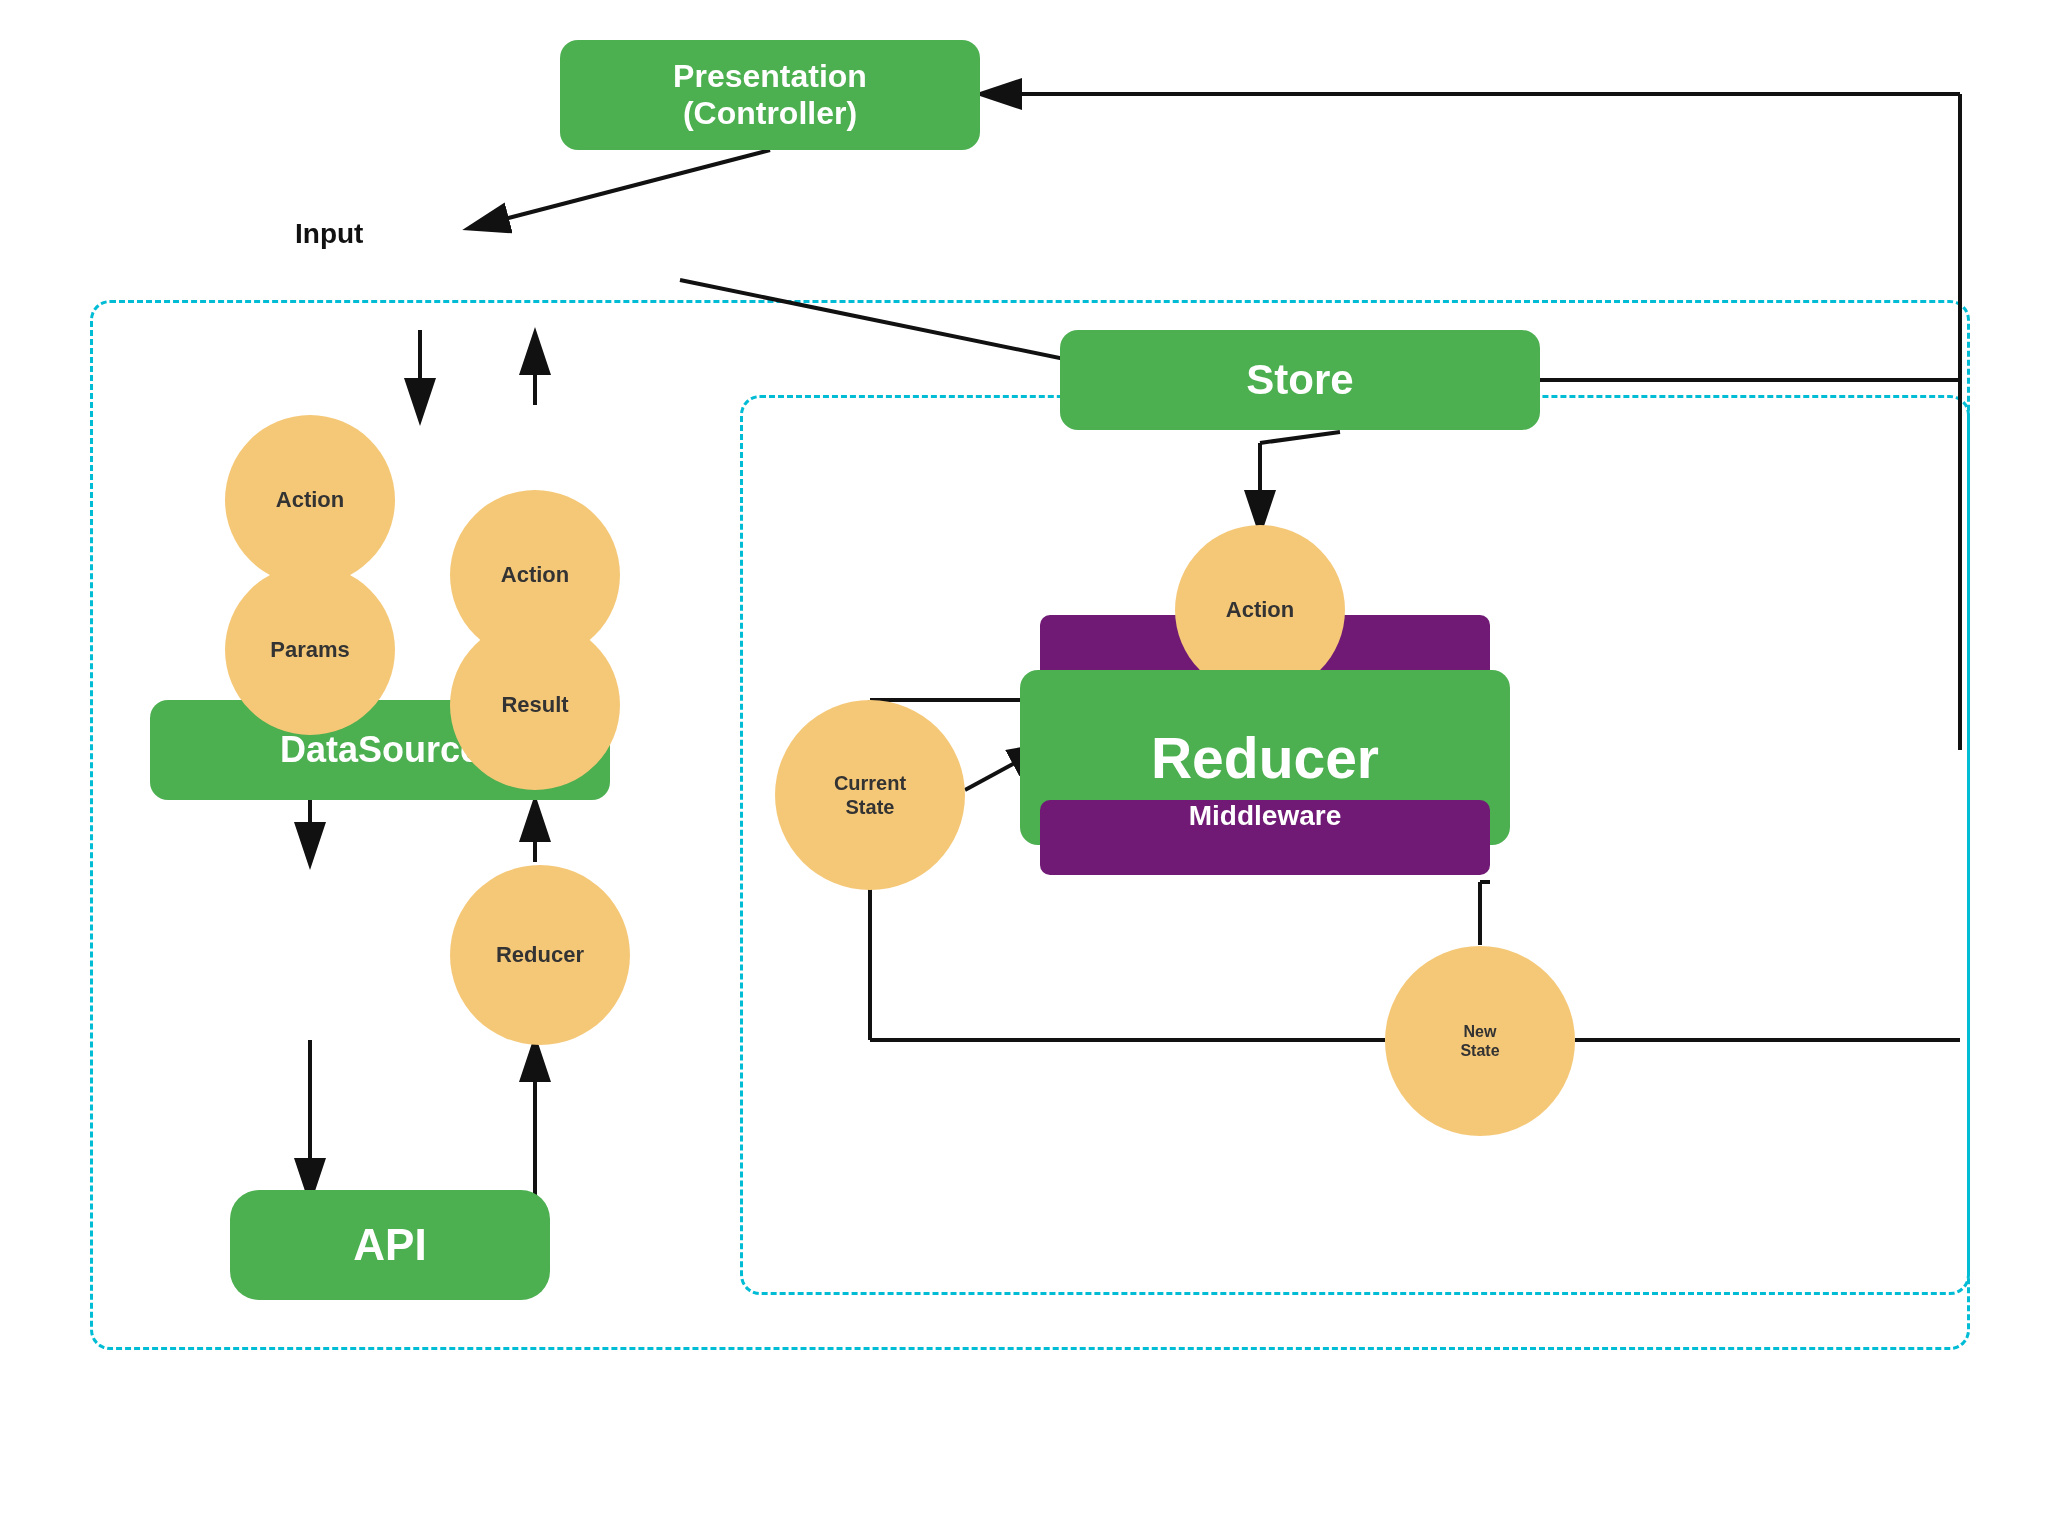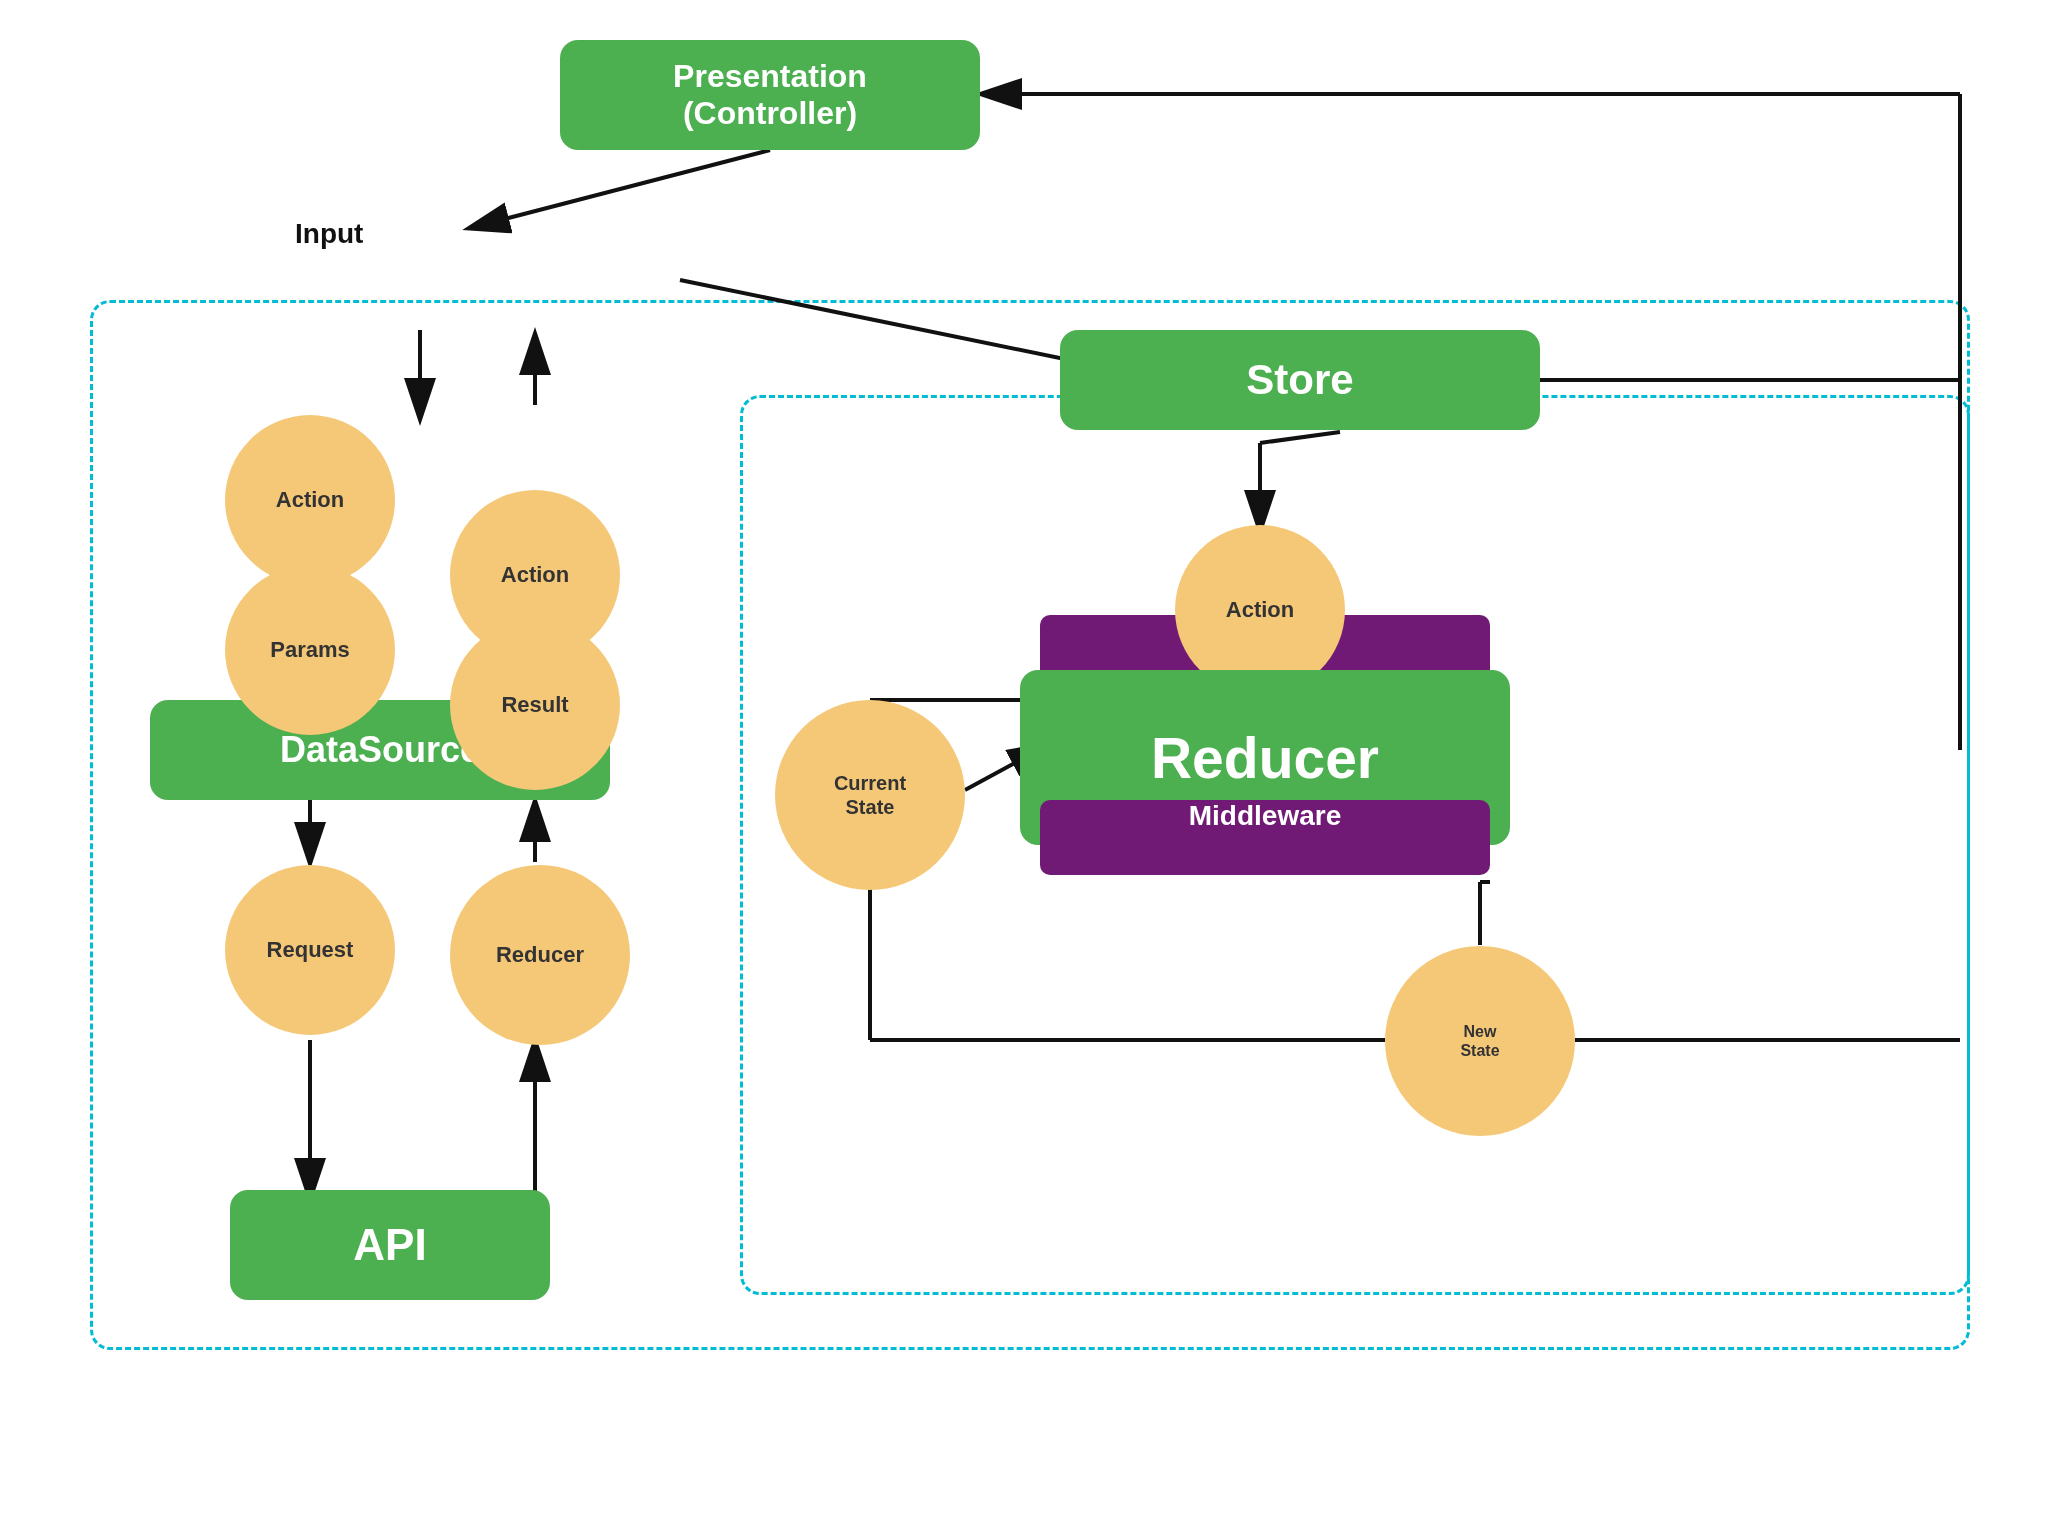--- a/index.html
+++ b/index.html
@@ -192,9 +192,6 @@
     <span>Result</span>
   </div>
 
-  <div class="orange-circle" style="left:225px; top:865px; width:170px; height:170px;">
-    <span>Request</span>
-  </div>
 
   <div class="orange-circle" style="left:450px; top:865px; width:180px; height:180px;">
     <span>Reducer</span>

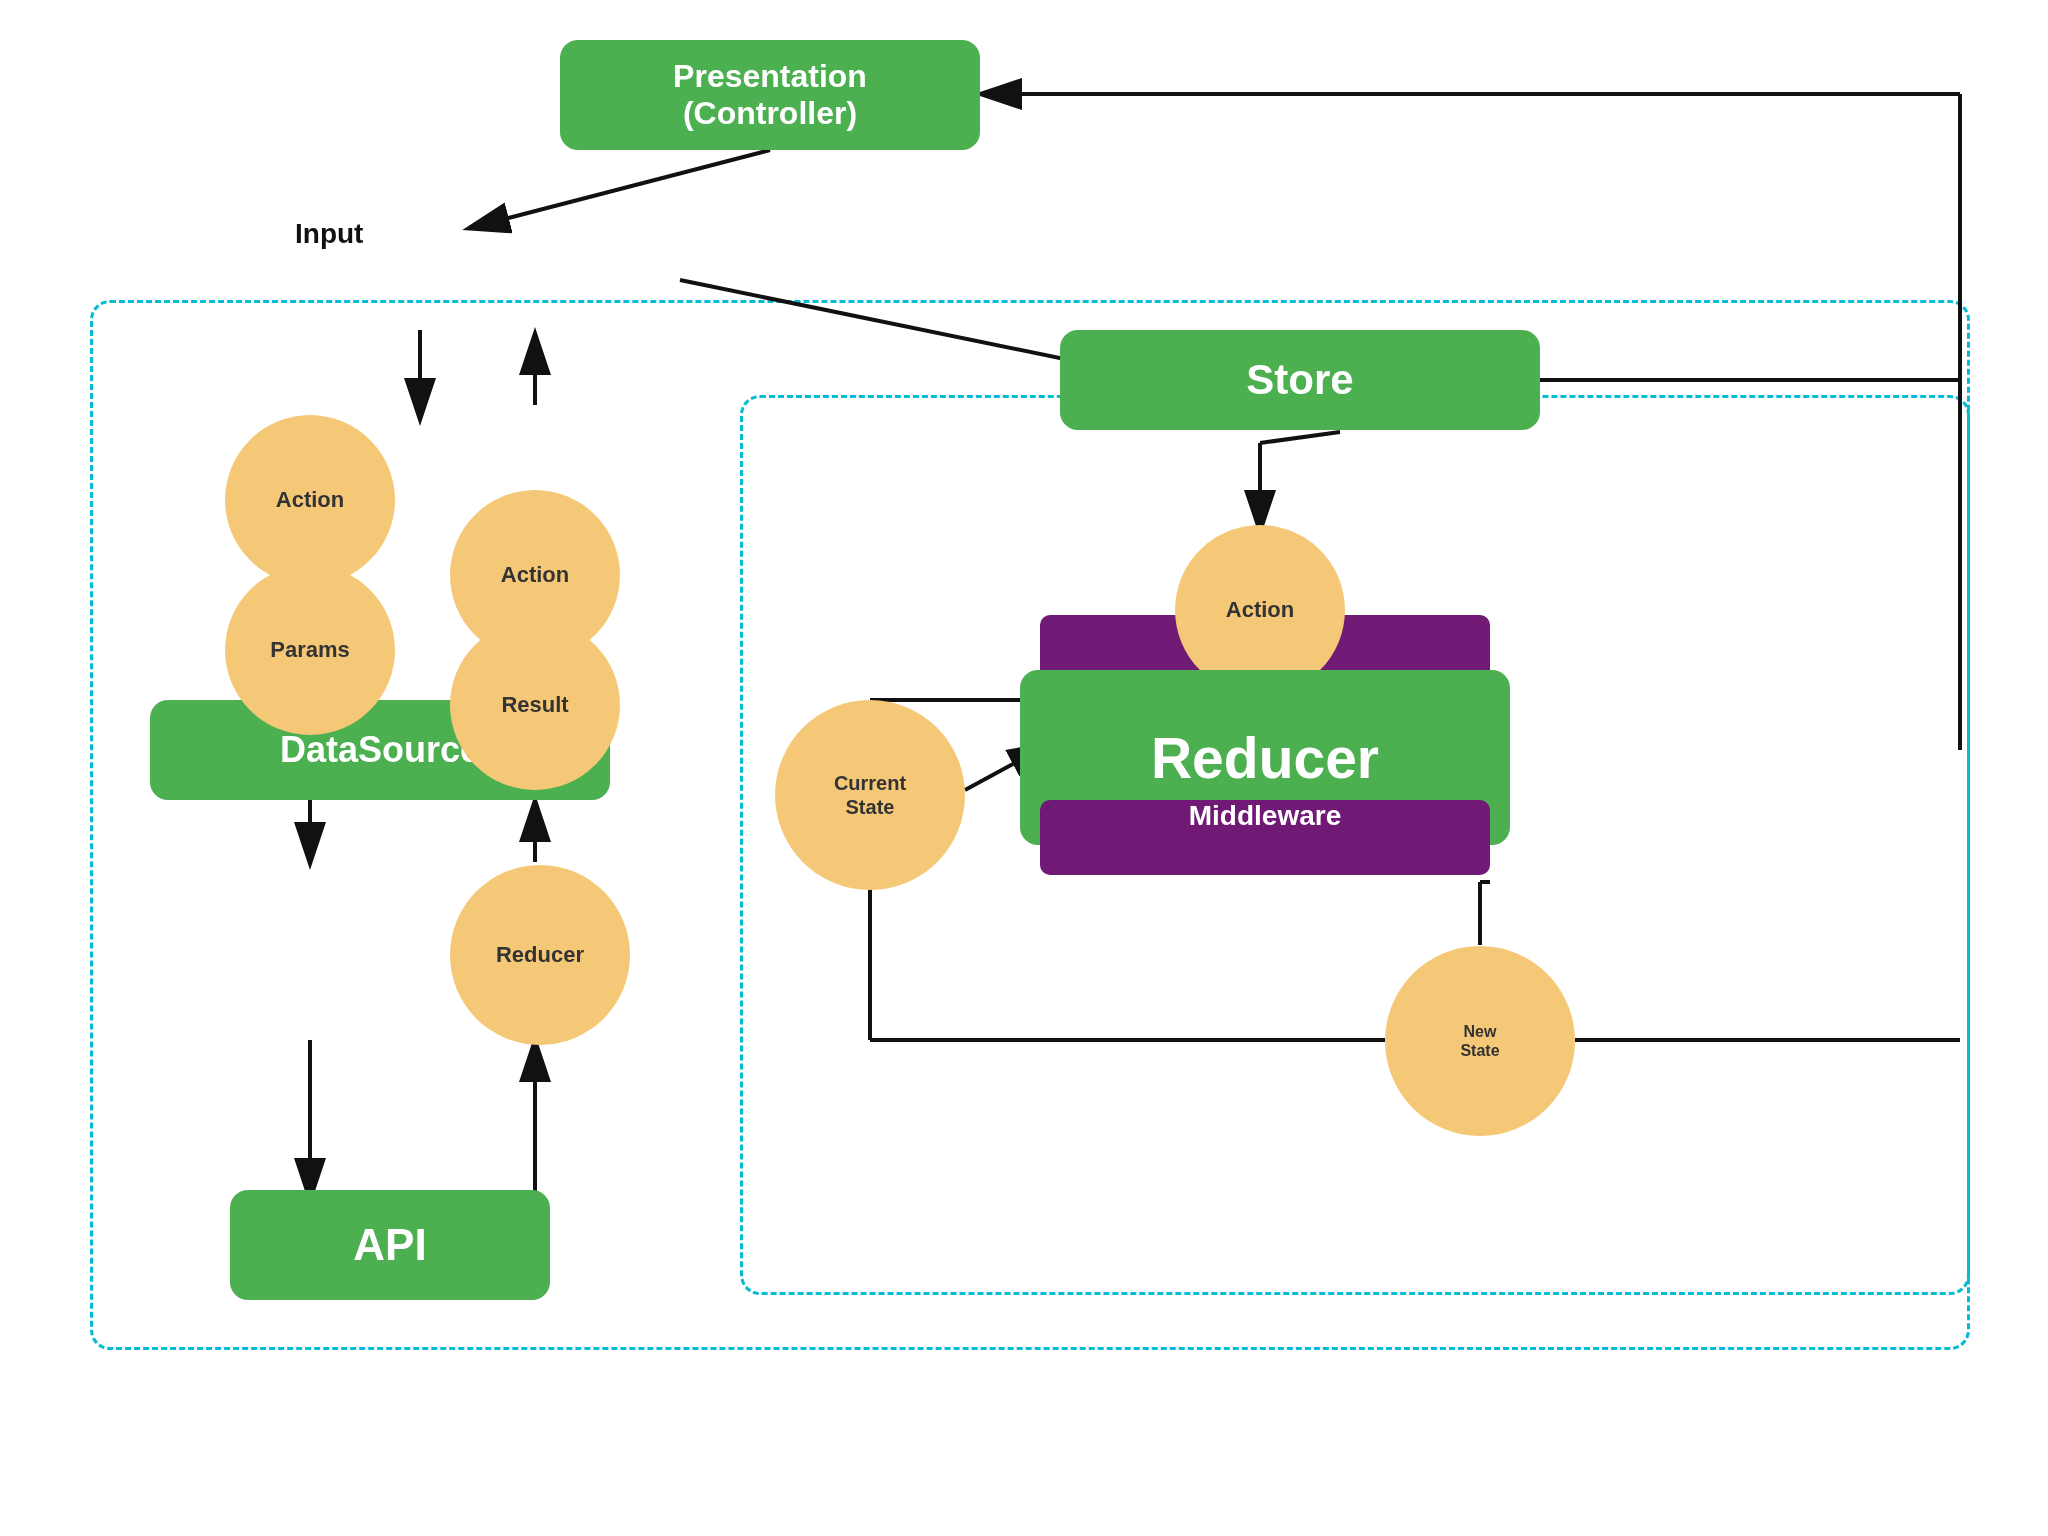--- a/index.html
+++ b/index.html
@@ -156,7 +156,7 @@
     <span>DataSource</span>
   </div>
 
-  <div class="green-box" style="left:230px; top:1190px; width:320px; height:110px; font-size:44px;">
+  <div class="green-box" style="left:230px; top:1190px; width:320px; height:110px; font-size:44px;border-radius:29px;">
     <span>API</span>
   </div>
 

